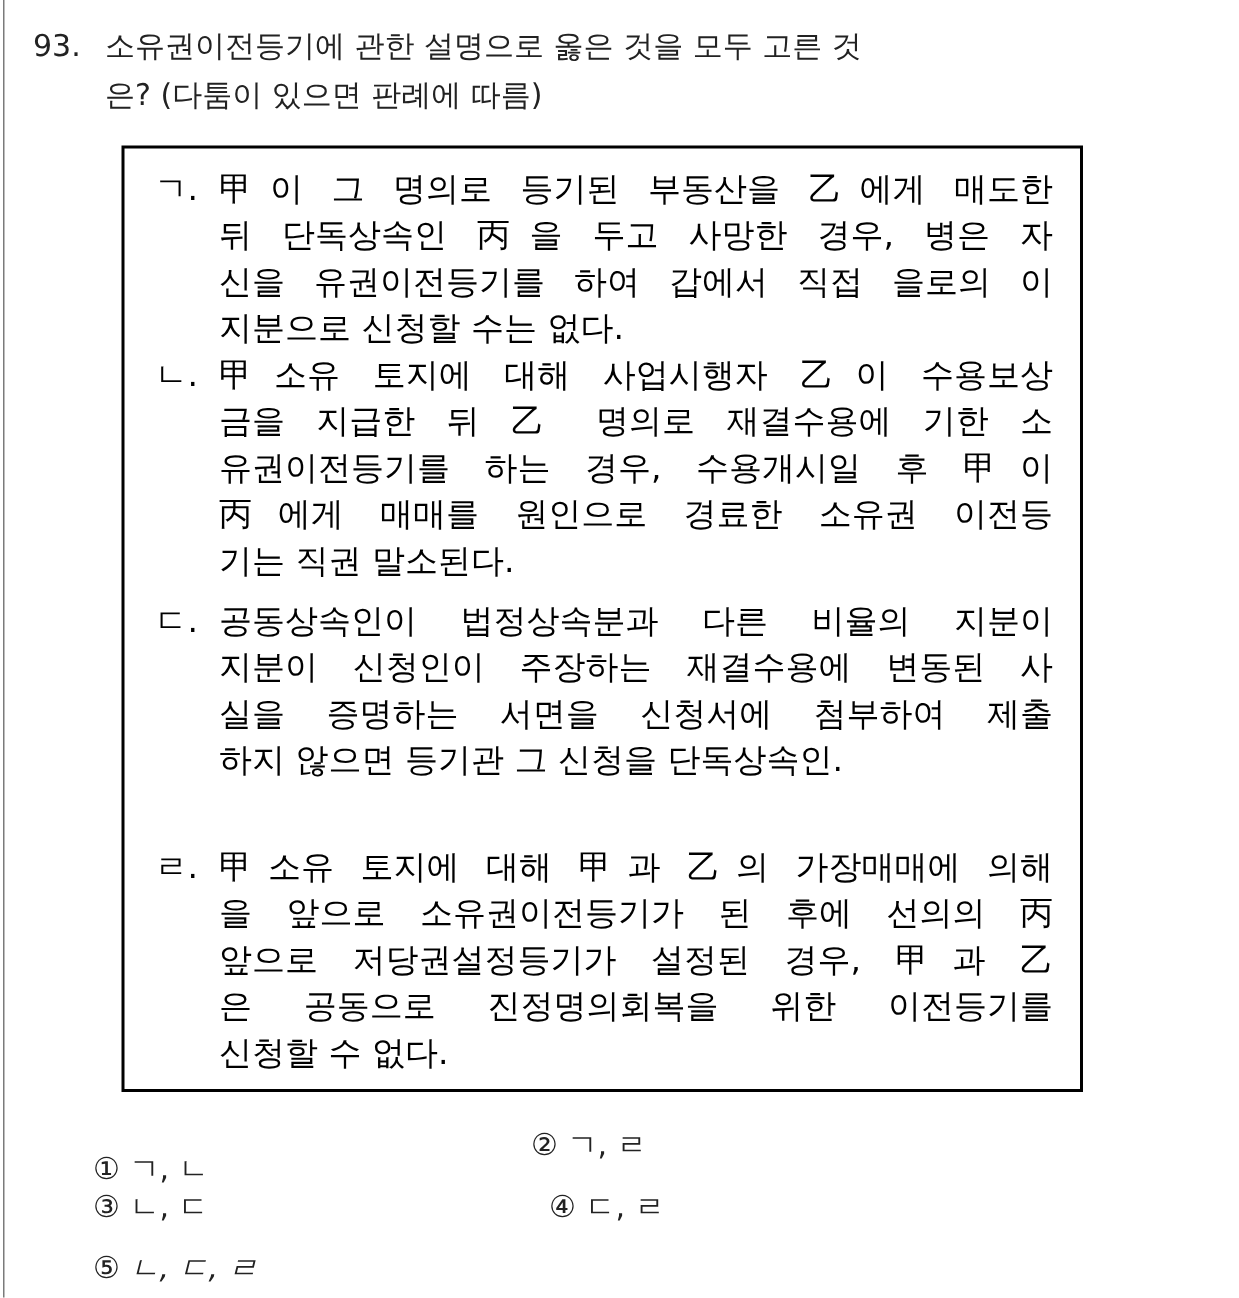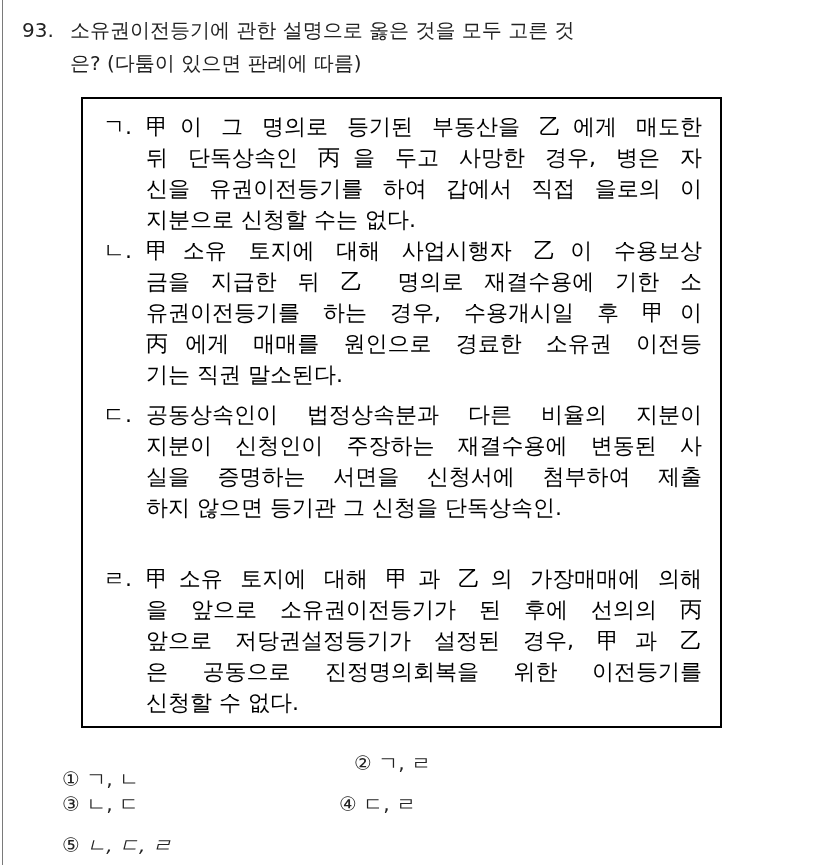--- a/index.html
+++ b/index.html
@@ -125,7 +125,7 @@
   <div class="choice" style="left:0; top:0;margin-top:16px;">① ㄱ, ㄴ</div>
   <div class="choice" style="left:292px; top:0;">② ㄱ, ㄹ</div>
   <div class="choice" style="left:0; top:41px;">③ ㄴ, ㄷ</div>
-  <div class="choice" style="left:277px; top:41px;">④ ㄷ, ㄹ</div>
+  <div class="choice" style="left:304px; top:41px;">④ ㄷ, ㄹ</div>
   <div class="choice" style="left:0; top:82px;font-style:italic;">⑤ ㄴ, ㄷ, ㄹ</div>
 </div>
 

